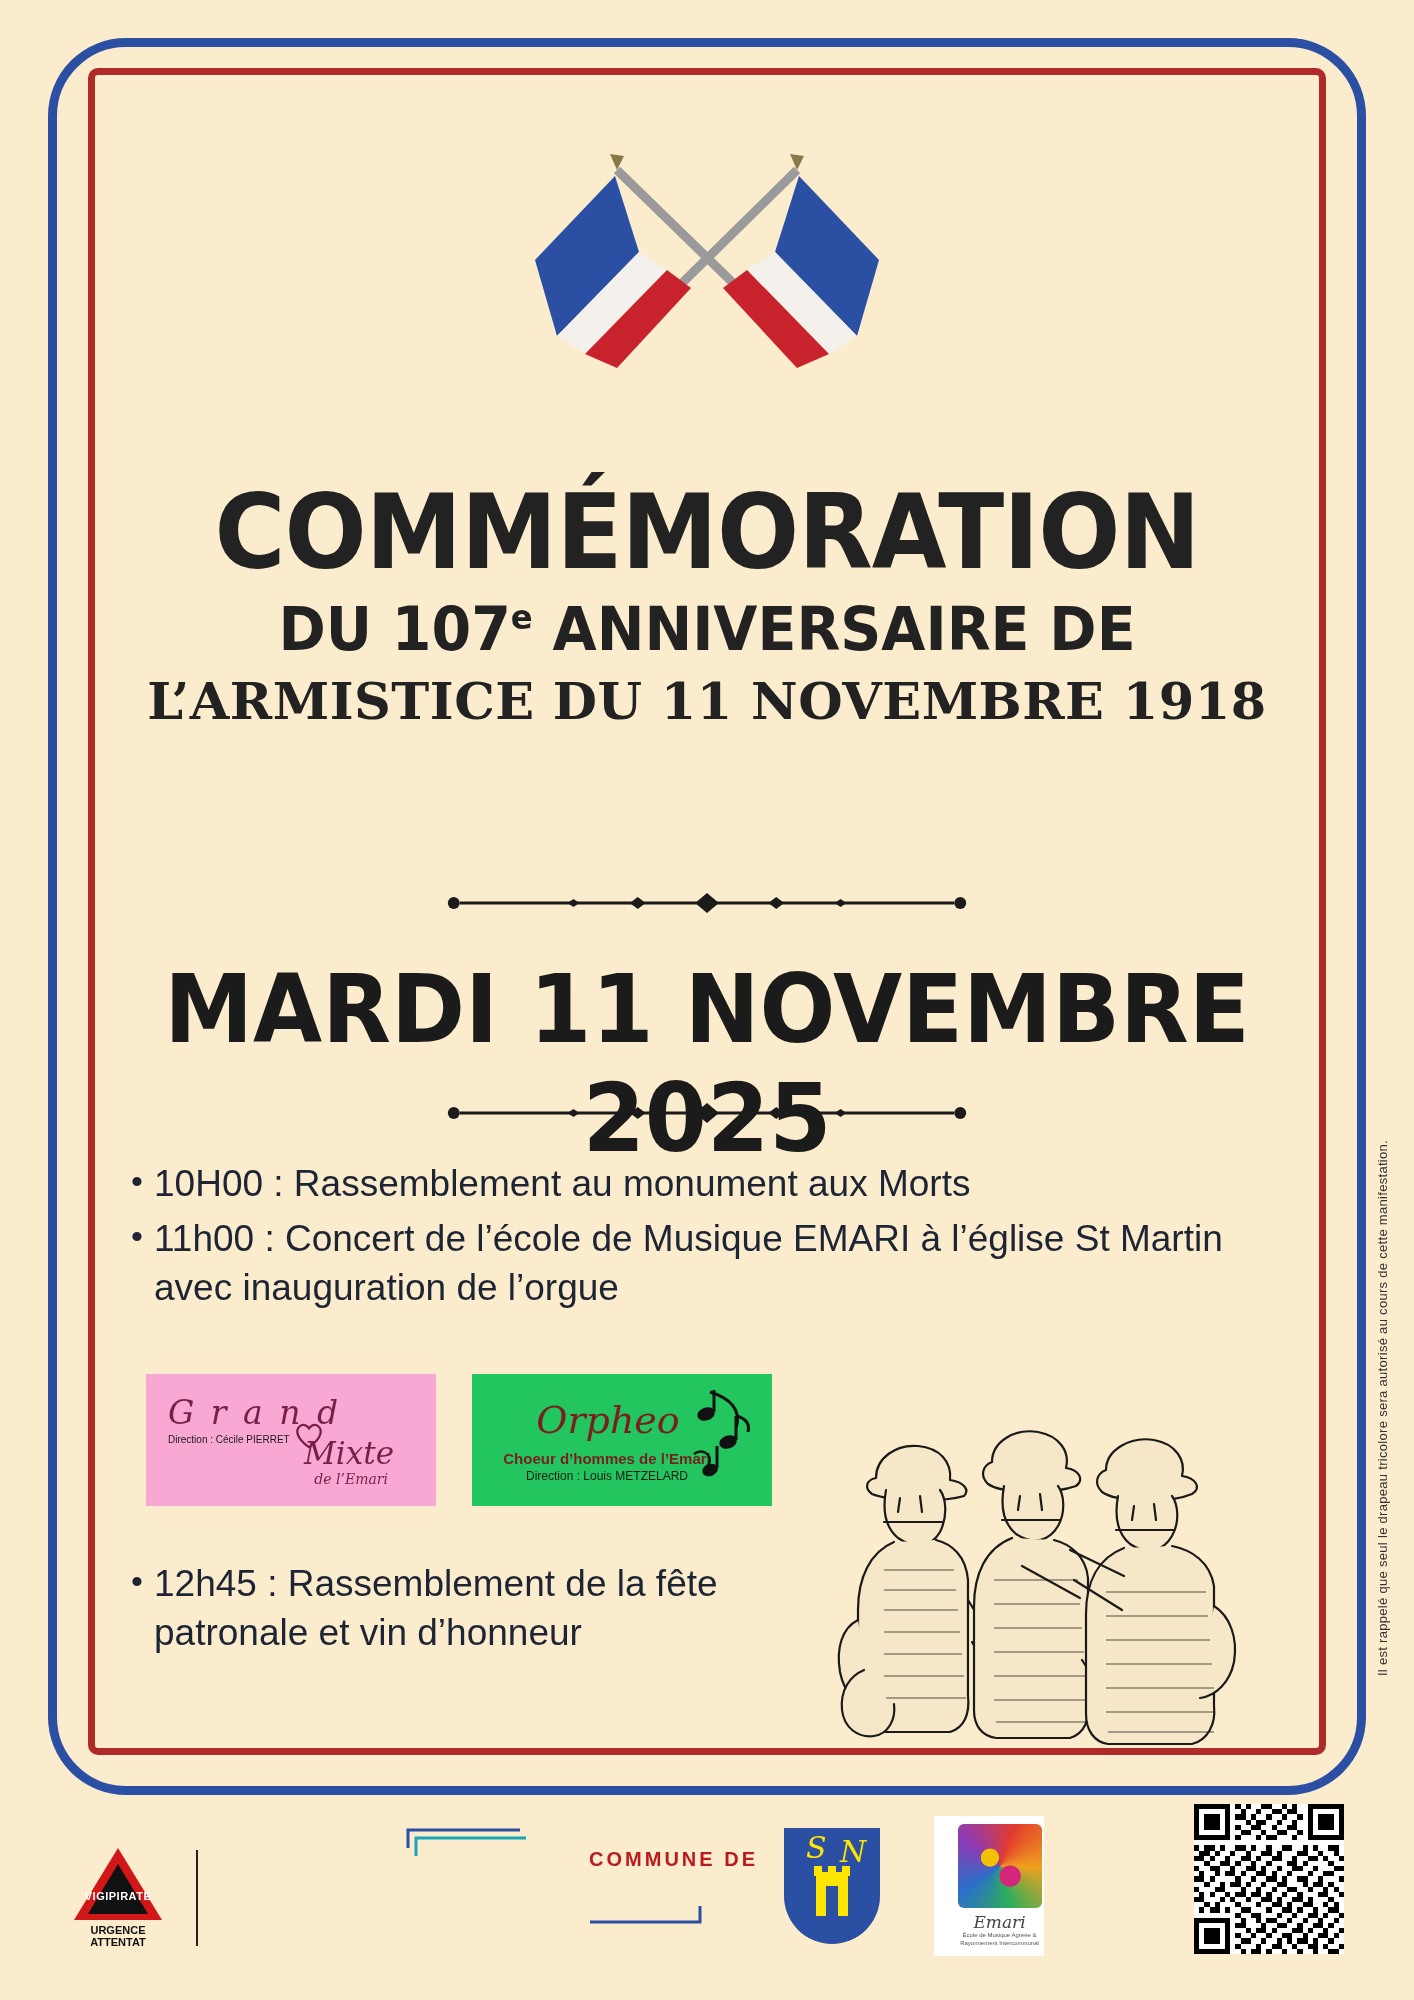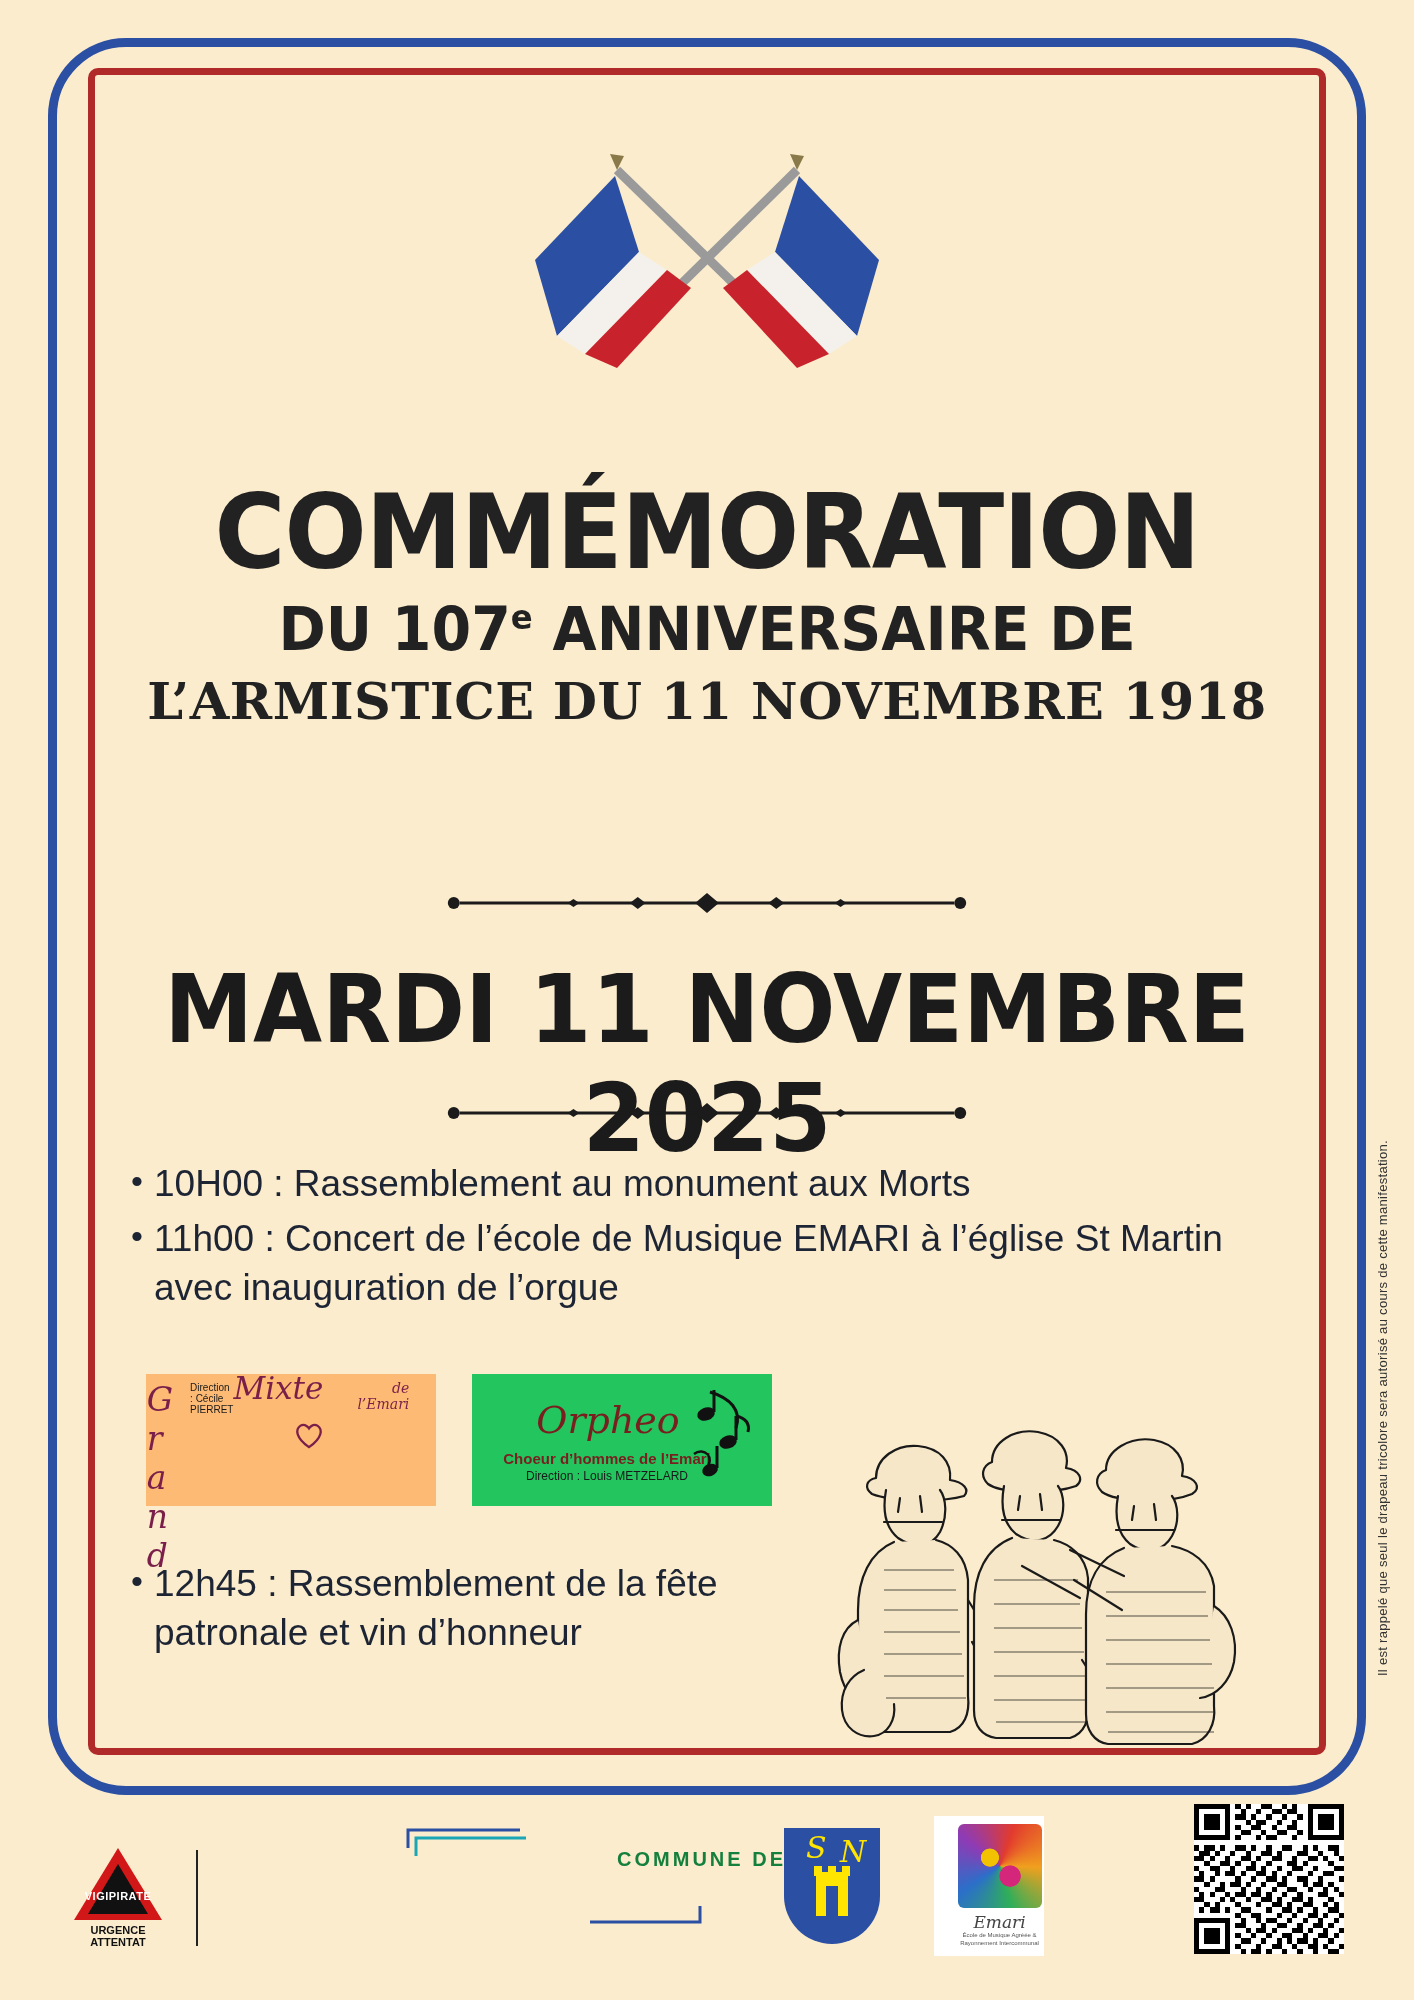--- a/index.html
+++ b/index.html
@@ -122,8 +122,8 @@
     position: absolute;
     left: 146px; top: 1374px;
     width: 290px; height: 132px;
-    background: #fdba74;
-    display: flex; flex-direction: row; justify-content: center;
+    background: #f9a8d4;
+    display: flex; flex-direction: column; justify-content: center;
     padding: 6px 8px;
   }
   .lg-word1 {

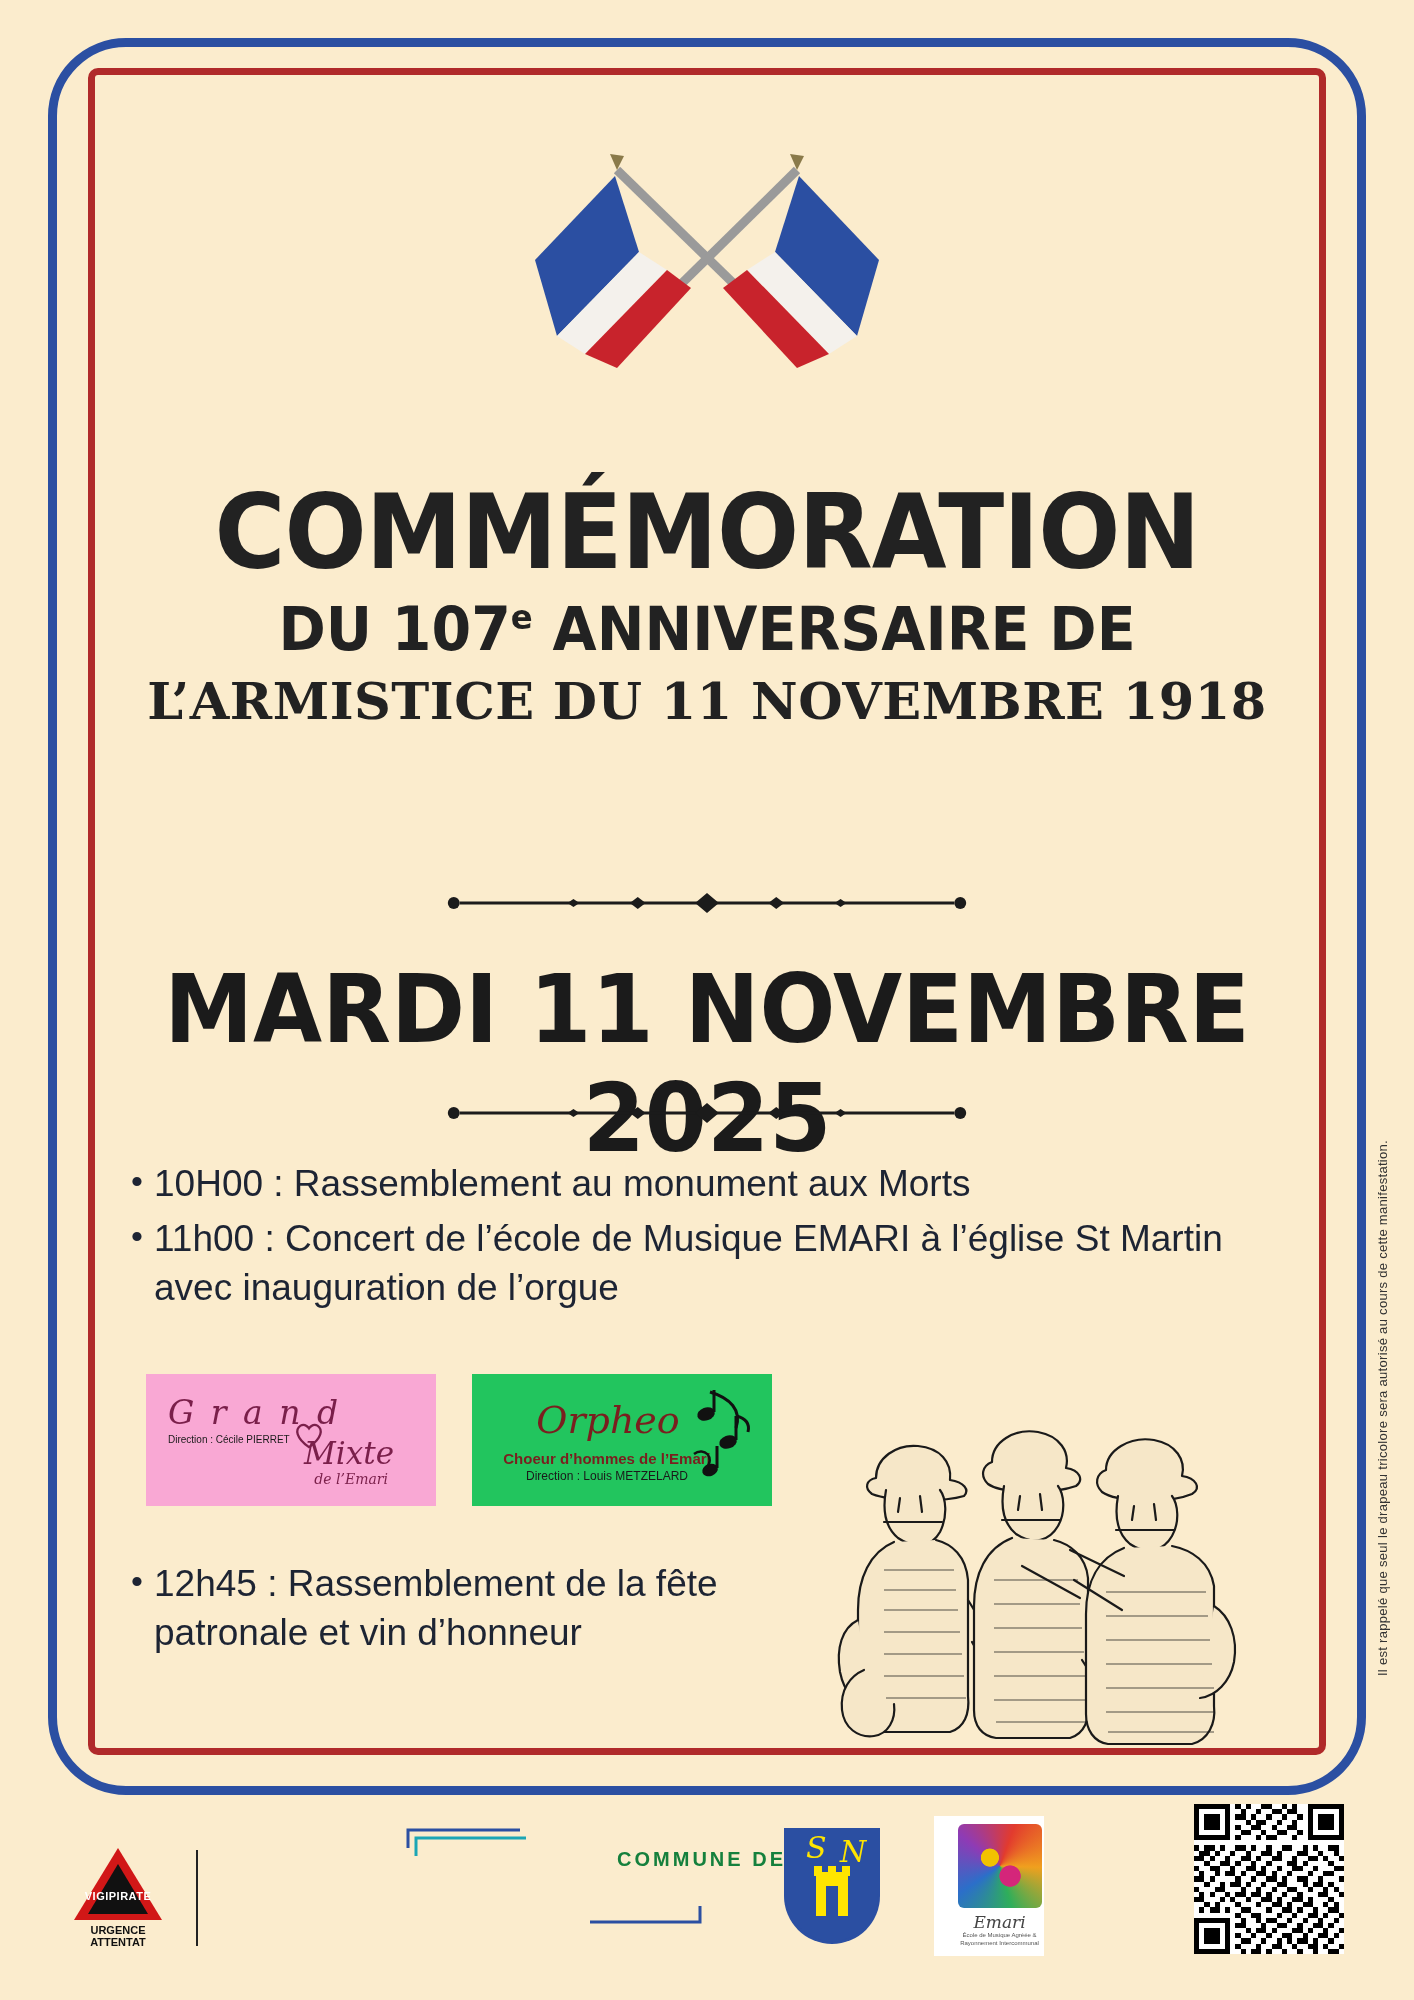--- a/index.html
+++ b/index.html
@@ -249,8 +249,8 @@
     position: absolute; left: 400px; bottom: 34px; width: 420px; height: 120px;
   }
   .cuvry-commune {
-    position: absolute; right: 34px; top: 26px;
-    font-size: 20px; font-weight: bold; letter-spacing: 3px; color: #15803d; text-align: center;
+    position: absolute; right: 62px; top: 26px;
+    font-size: 20px; font-weight: bold; letter-spacing: 3px; color: #b91c1c; text-align: center;
   }
   .cuvry-name {
     position: absolute; left: 16px; top: 30px;

